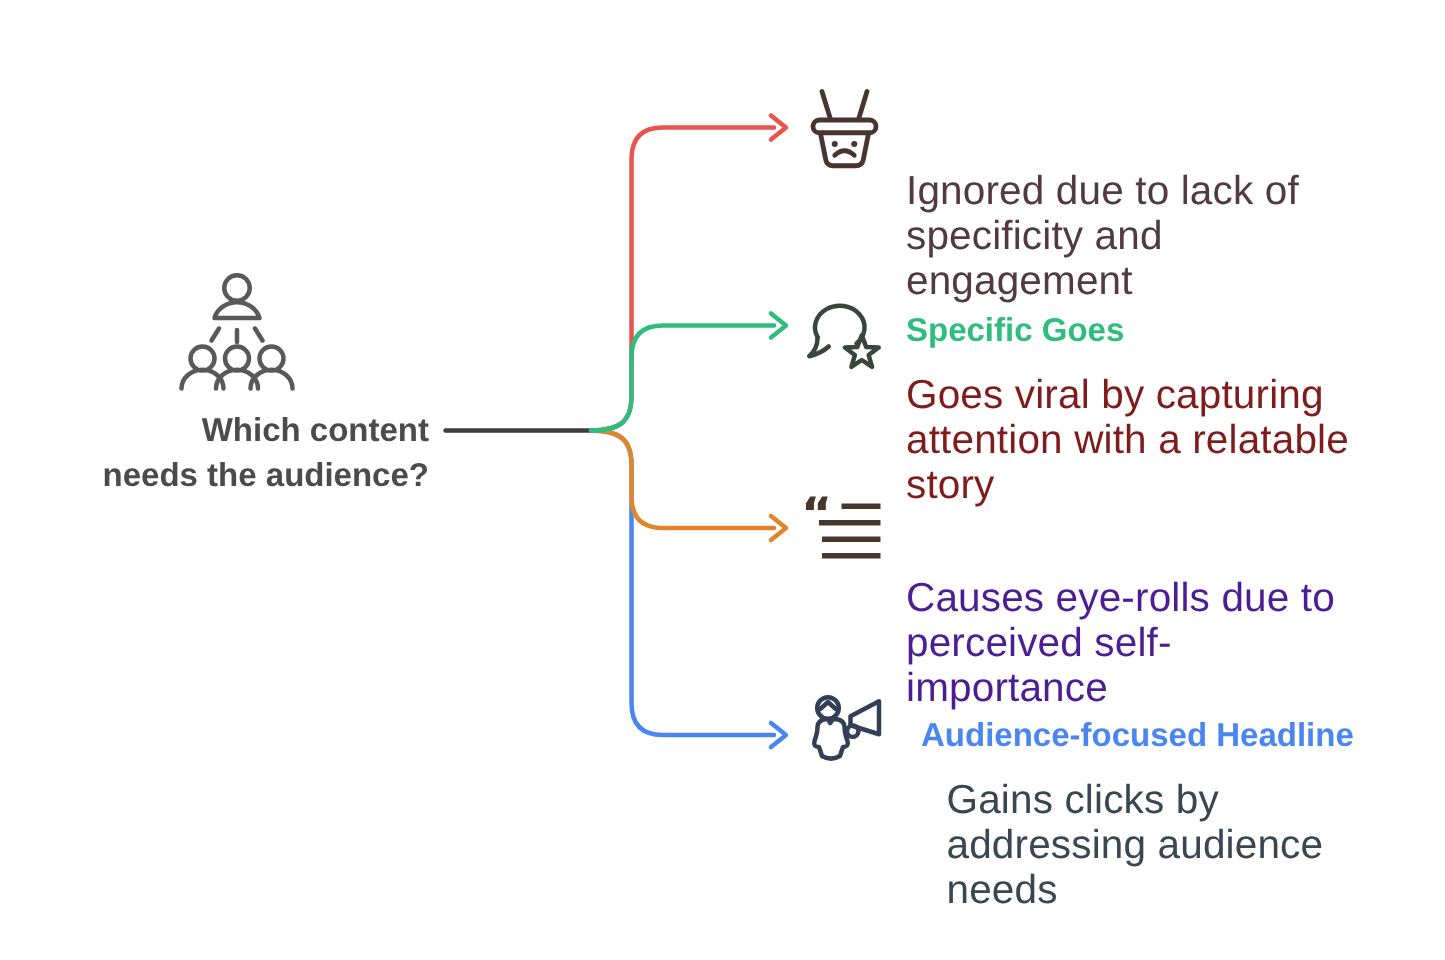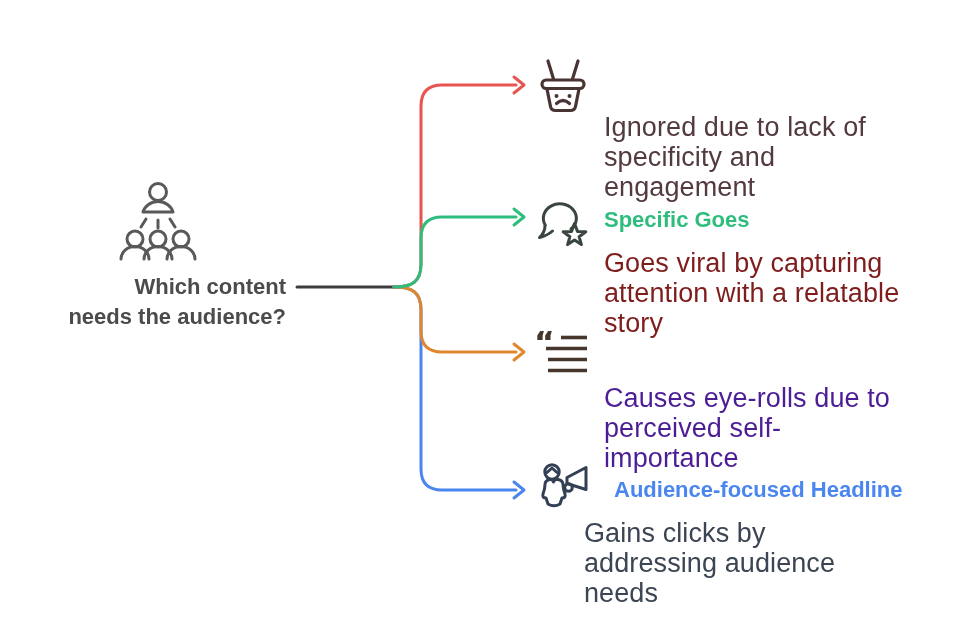--- a/index.html
+++ b/index.html
@@ -149,7 +149,7 @@
     </svg>
   </div>
   <div class="abs title t-r4" style="left:604px;top:477px;margin-left:10px;">Audience-focused Headline</div>
-  <div class="abs desc d-r4" style="left:584px;top:518px;">Gains clicks by addressing audience needs</div>
+  <div class="abs desc d-r4" style="left:631px;top:518px;">Gains clicks by addressing audience needs</div>
 
 </div>
 

